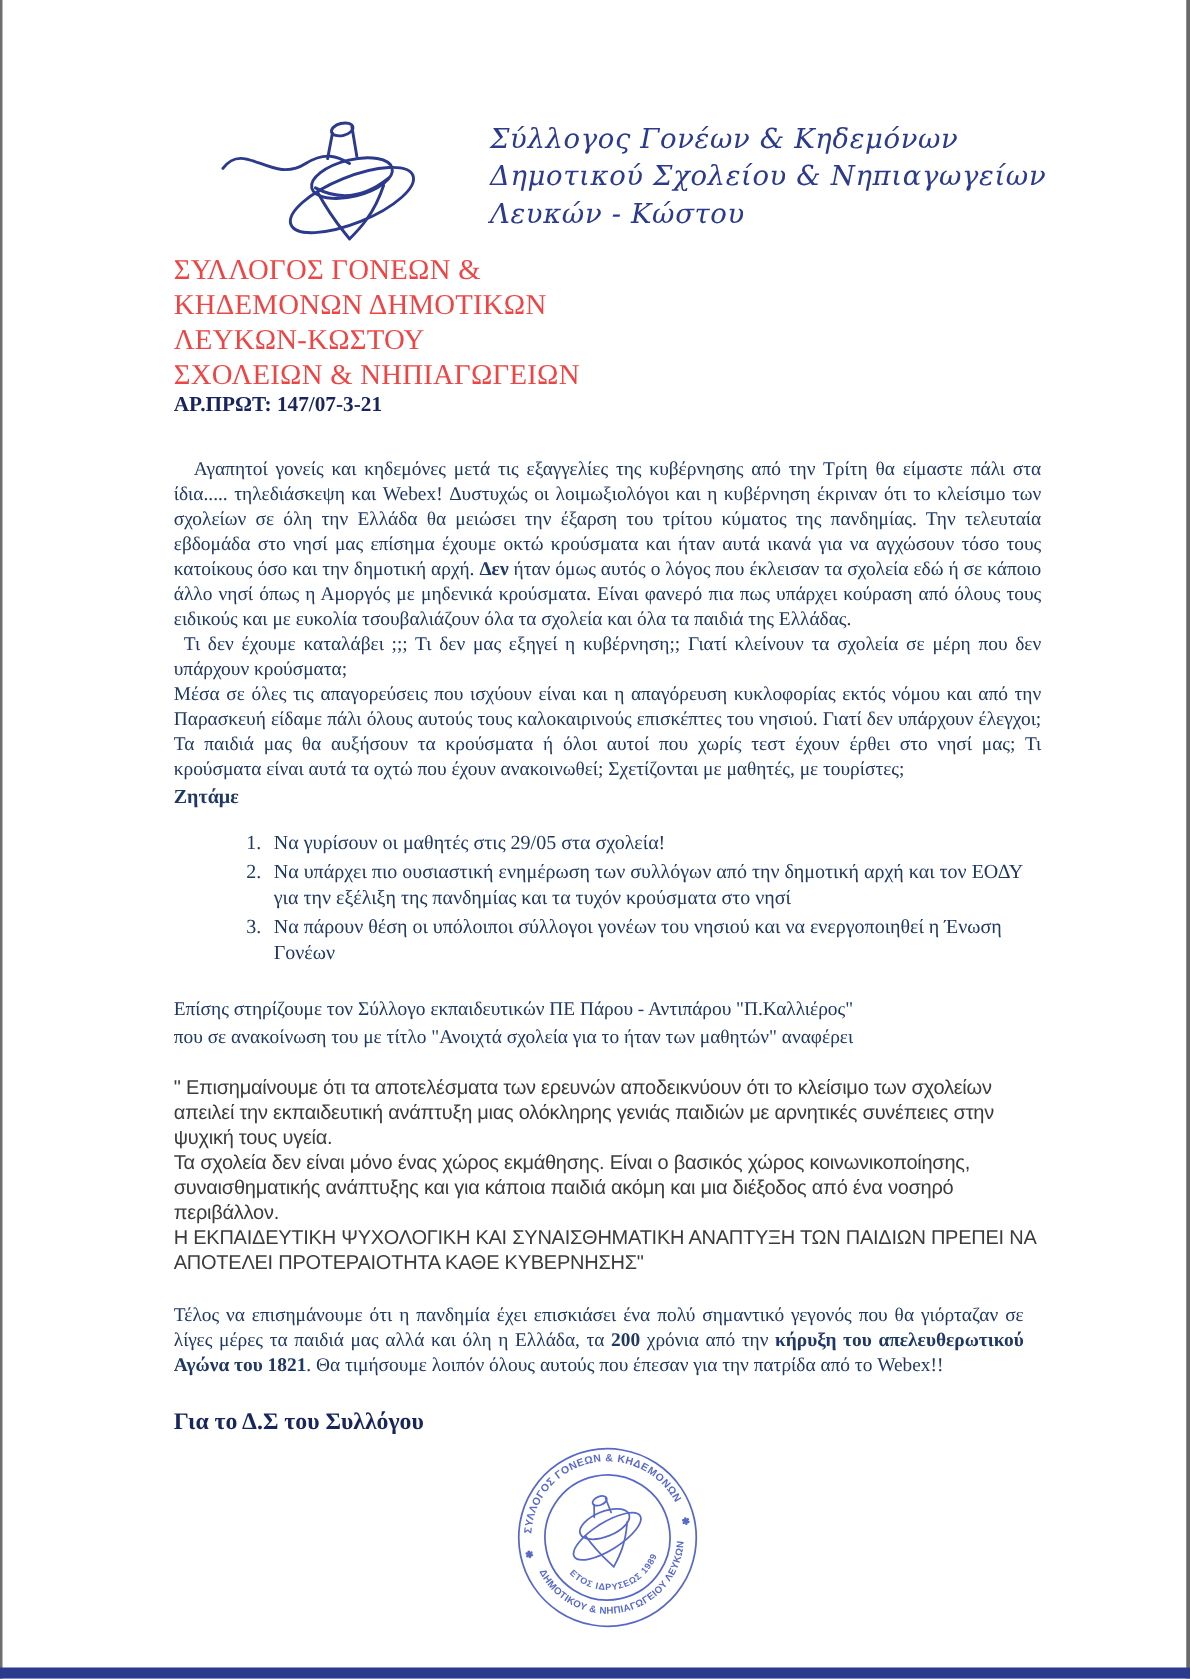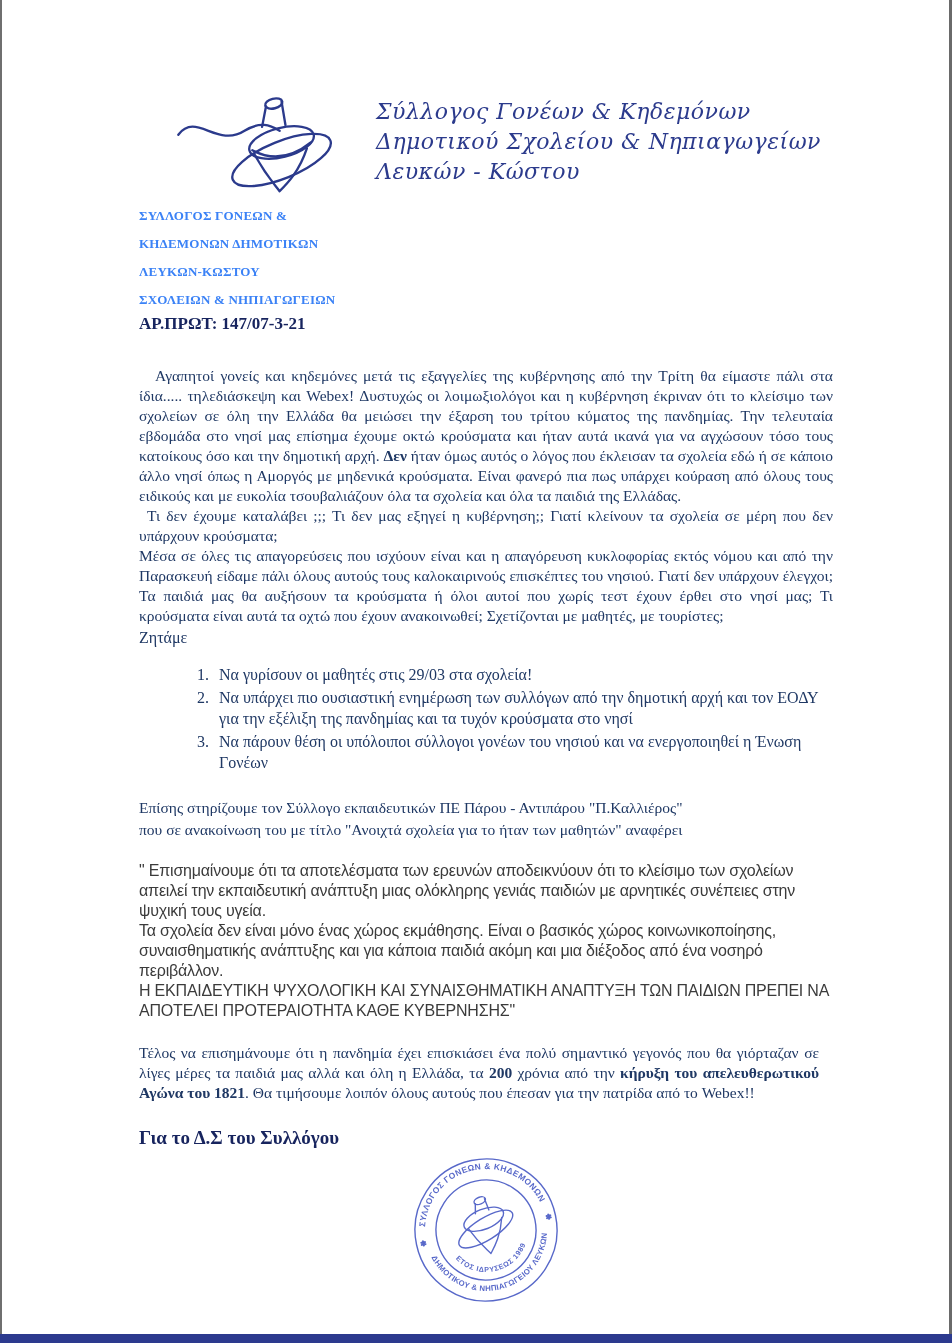--- a/index.html
+++ b/index.html
@@ -12,7 +12,7 @@
   .edge-right { position: absolute; right: 0; top: 0; width: 3px; height: 100%; background: #6a6a6a; }
   .bottom-bar { position: absolute; left: 0; bottom: 0; width: 100%; height: 9px; background: #2c3a8e; }
 
-  .logo-row { position: absolute; top: 86px; left: 170px; display: flex; align-items: center; gap: 16px; }
+  .logo-row { position: absolute; top: 86px; left: 170px; display: flex; align-items: center; gap: 32px; }
   .top-logo { width: 190px; height: 112px; }
   .logo-text { color: #2b3a8c; font-family: "DejaVu Serif", serif; font-style: italic;
                font-size: 22px; line-height: 30px; letter-spacing: 0.5px; }

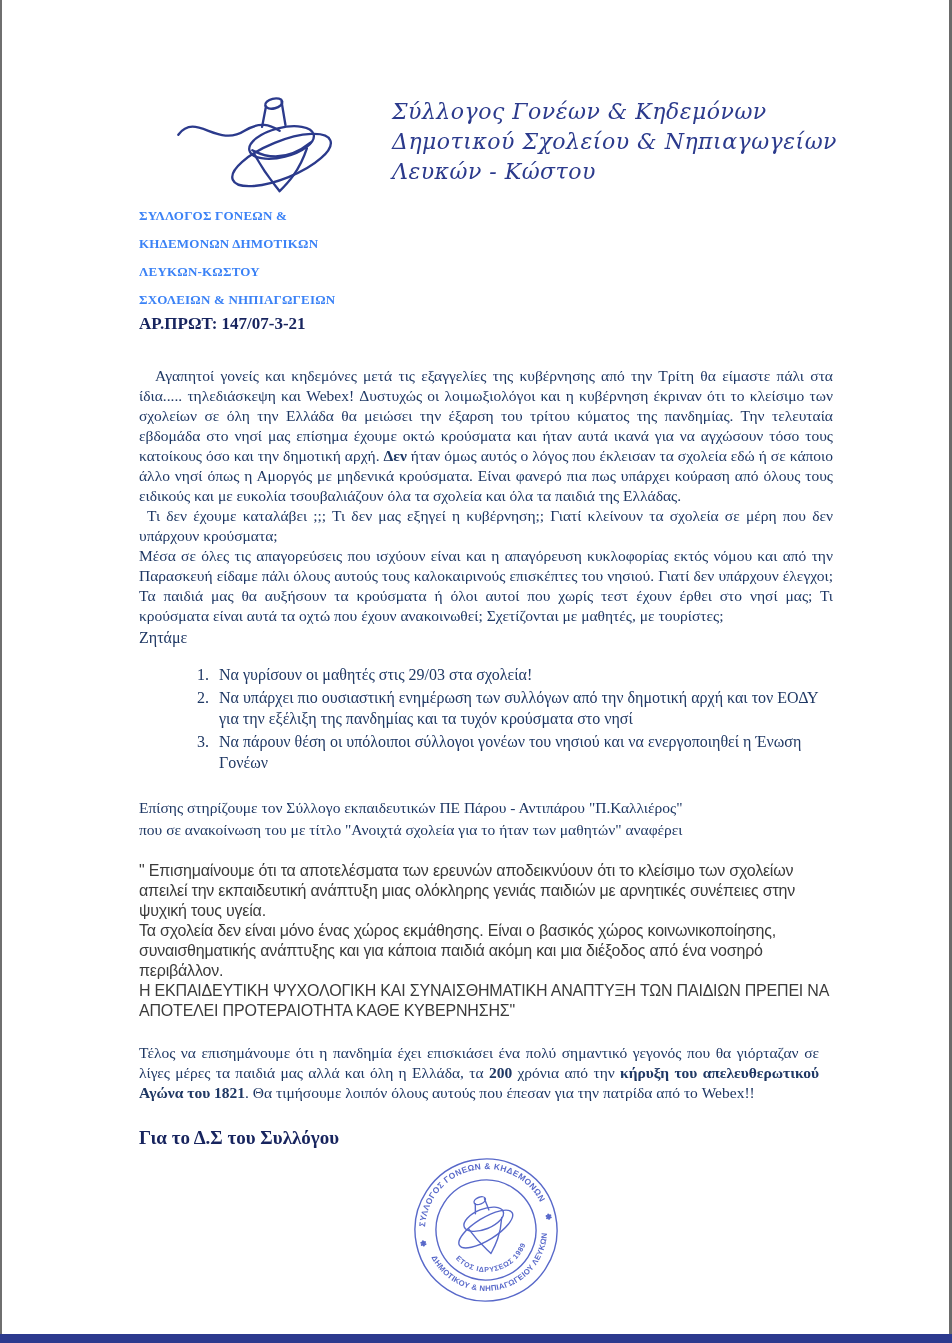--- a/index.html
+++ b/index.html
@@ -17,8 +17,8 @@
   .logo-text { color: #2b3a8c; font-family: "DejaVu Serif", serif; font-style: italic;
                font-size: 22px; line-height: 30px; letter-spacing: 0.5px; }
 
-  .org-header { position: absolute; top: 202px; left: 139px; color: #3b82f6;
-                font-weight: bold; font-size: 13px; line-height: 28px; letter-spacing: 0.2px; }
+  .org-header { position: absolute; top: 202px; left: 139px; color: #ef4444;
+                font-weight: normal; font-size: 23px; line-height: 28px; letter-spacing: 0.2px; }
   .protocol   { position: absolute; top: 314px; left: 139px; color: #17245e;
                 font-weight: bold; font-size: 17px; }
 

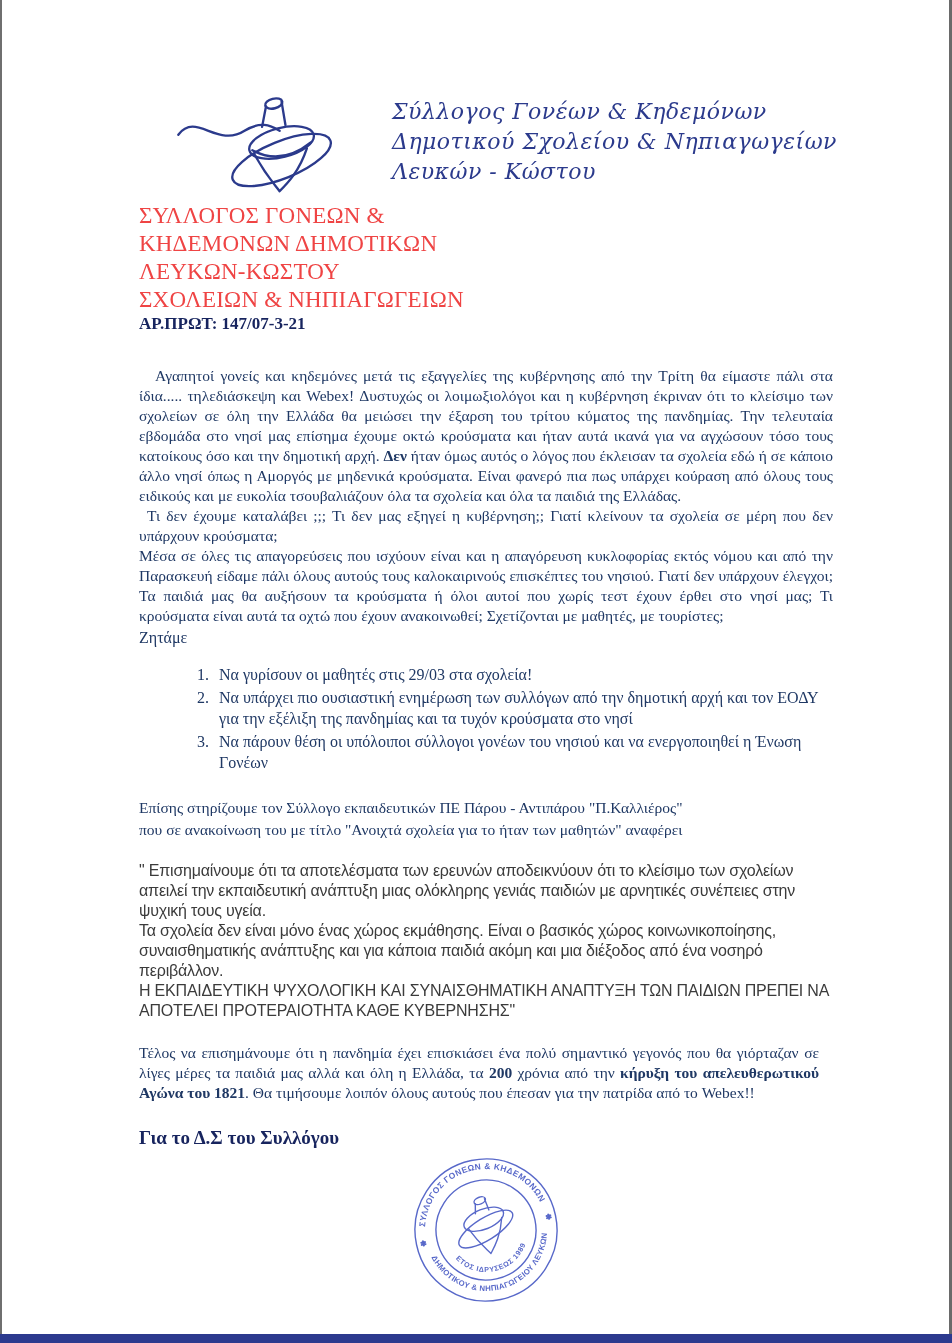--- a/index.html
+++ b/index.html
@@ -26,7 +26,7 @@
   p.body { font-size: 15.5px; line-height: 20px; text-align: justify; }
   p.para1 { text-indent: 16px; }
   p.para2 { text-indent: 8px; }
-  .req-heading { font-weight: normal; font-size: 16px; line-height: 20px; margin-top: 2px; }
+  .req-heading { font-weight: bold; font-size: 16px; line-height: 20px; margin-top: 2px; }
 
   ol.requests { margin: 16px 0 0 0; padding-left: 74px; font-size: 16px; line-height: 21px; }
   ol.requests li { padding-left: 6px; margin-bottom: 2px; }

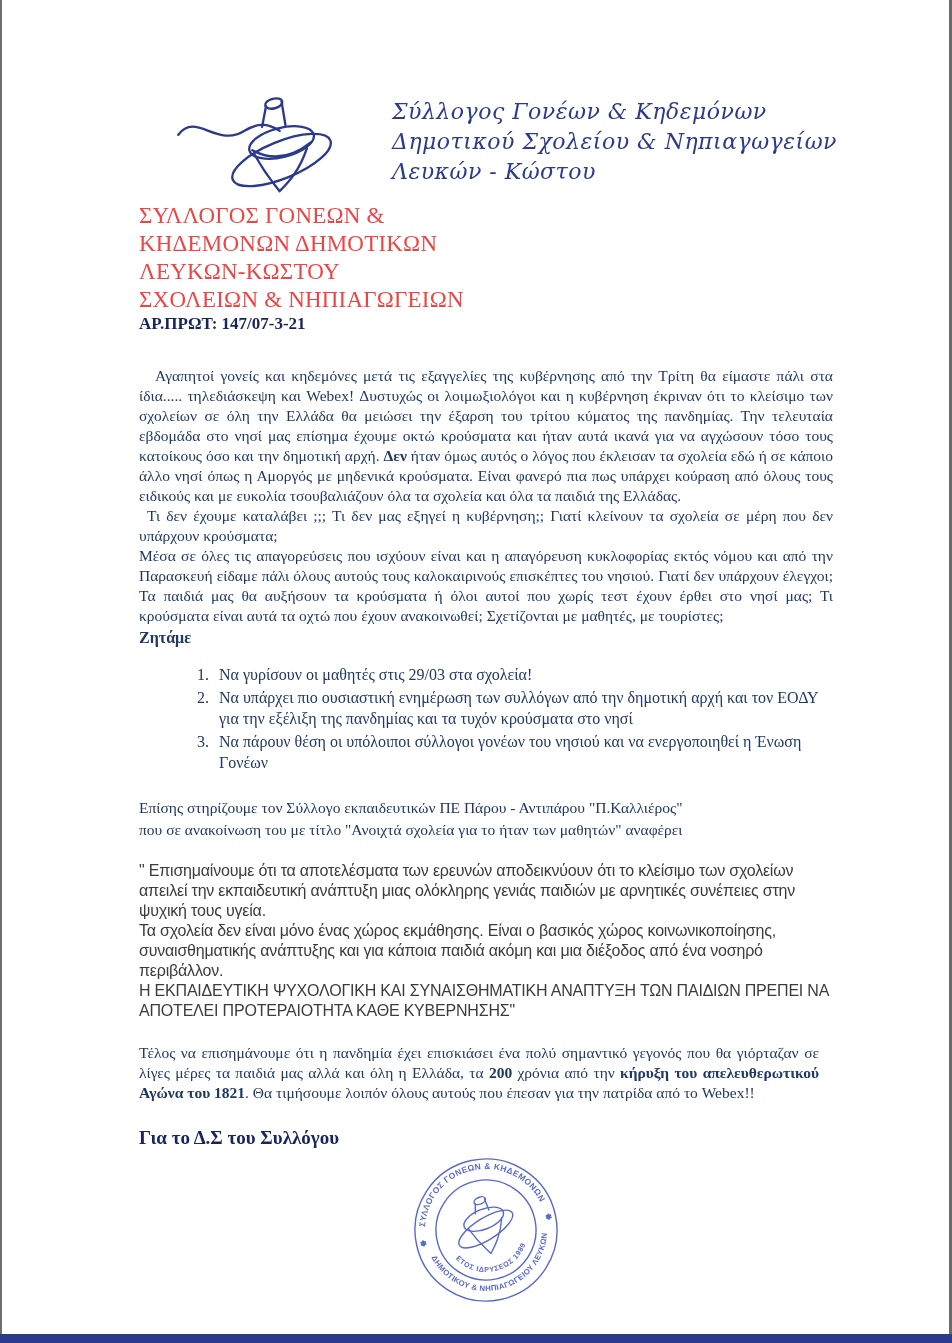--- a/index.html
+++ b/index.html
@@ -98,7 +98,7 @@
     <p class="req-heading">Ζητάμε</p>
 
     <ol class="requests">
-      <li><span>Να γυρίσουν οι μαθητές στις 29/03 στα σχολεία!</span></li>
+      <li><span>Να γυρίσουν οι μαθητές στις 29/05 στα σχολεία!</span></li>
       <li><span>Να υπάρχει πιο ουσιαστική ενημέρωση των συλλόγων από την δημοτική αρχή και τον ΕΟΔΥ για την εξέλιξη της πανδημίας και τα τυχόν κρούσματα στο νησί</span></li>
       <li><span>Να πάρουν θέση οι υπόλοιποι σύλλογοι γονέων του νησιού και να ενεργοποιηθεί η Ένωση Γονέων</span></li>
     </ol>

